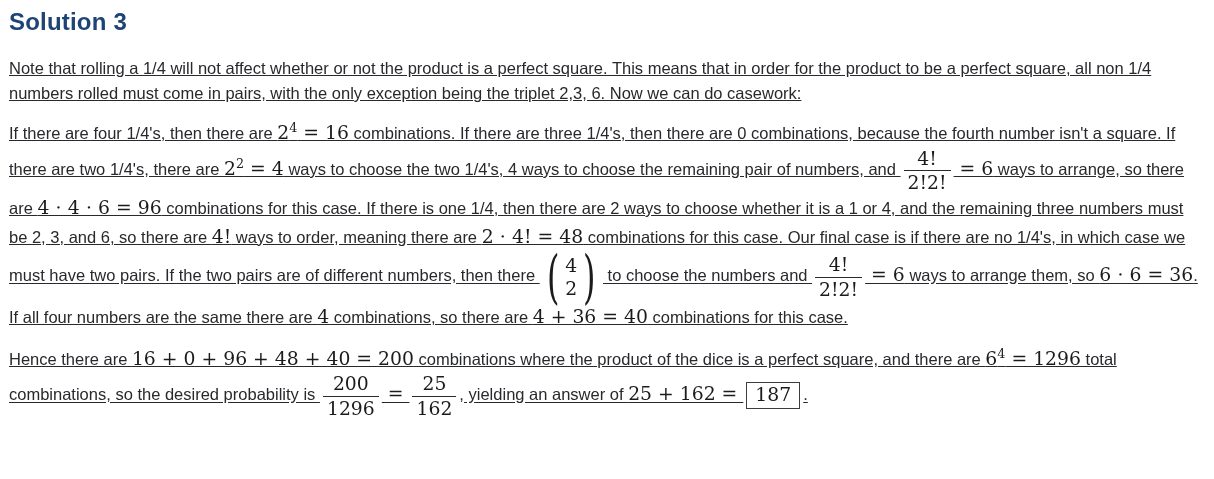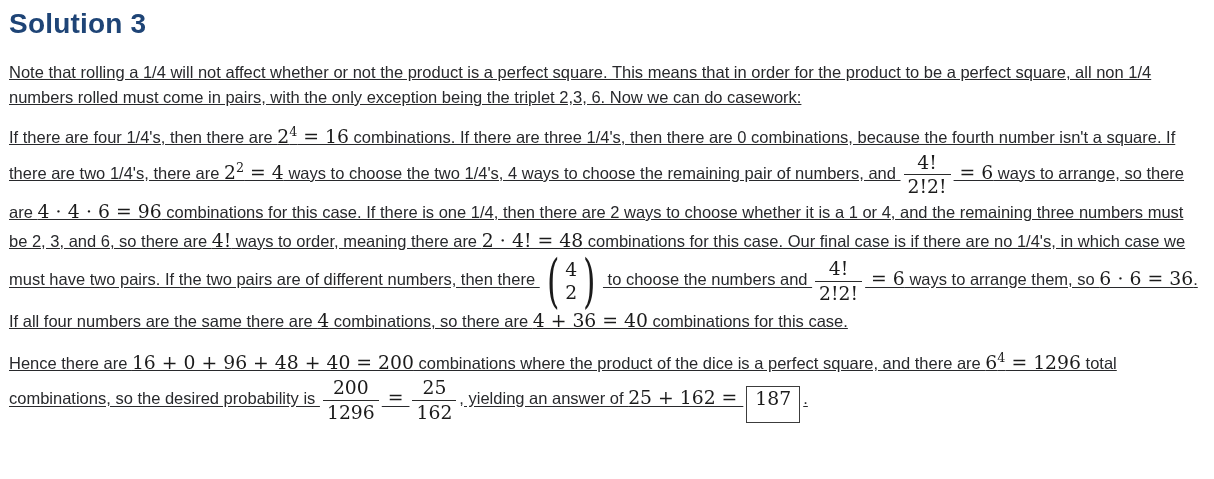--- a/index.html
+++ b/index.html
@@ -14,7 +14,7 @@
     padding: 6px 9px 10px 9px;
   }
   h2[data-name="section-heading"] {
-    font-size: 28px;
+    font-size: 24px;
     font-weight: 700;
     color: var(--accent, #1e4476);
     margin: 2px 0 20px 0;

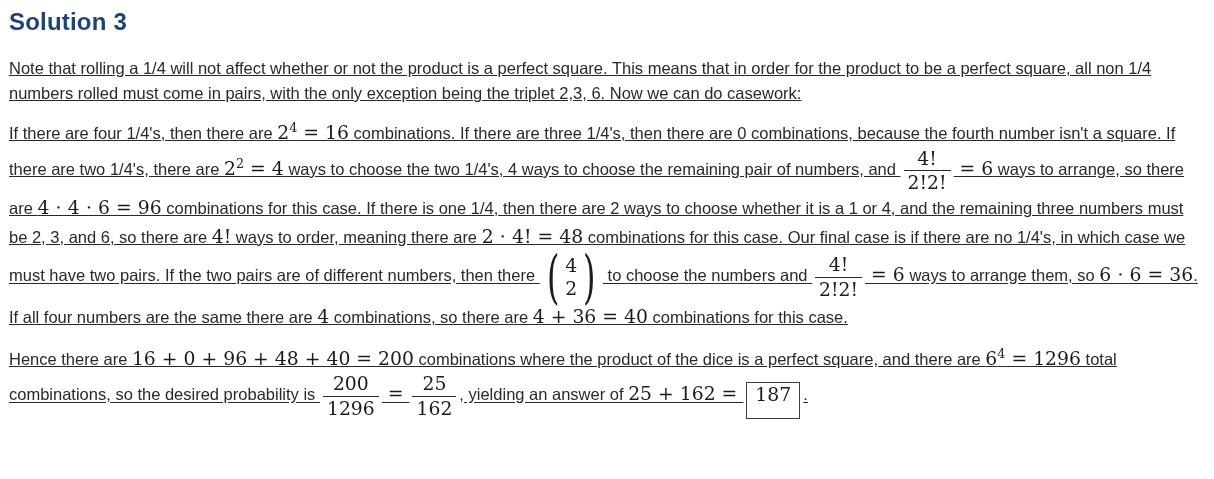--- a/index.html
+++ b/index.html
@@ -78,7 +78,7 @@
   .boxed {
     display: inline-block;
     border: 1.3px solid #3c3c3c;
-    padding: 1px 8px 12px 8px;
+    padding: 1px 8px 2px 8px;
     margin: 0 3px;
     line-height: 1.2;
   }

